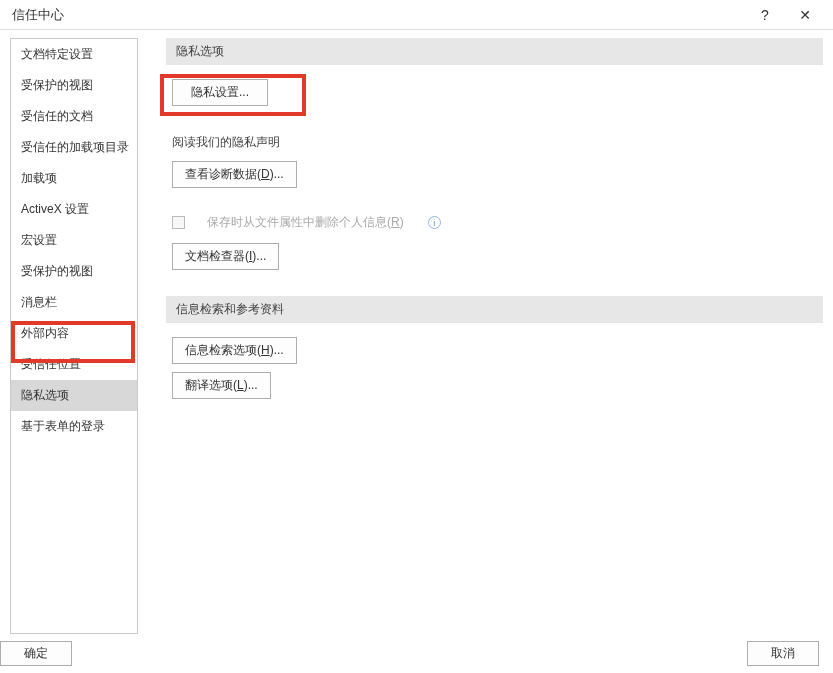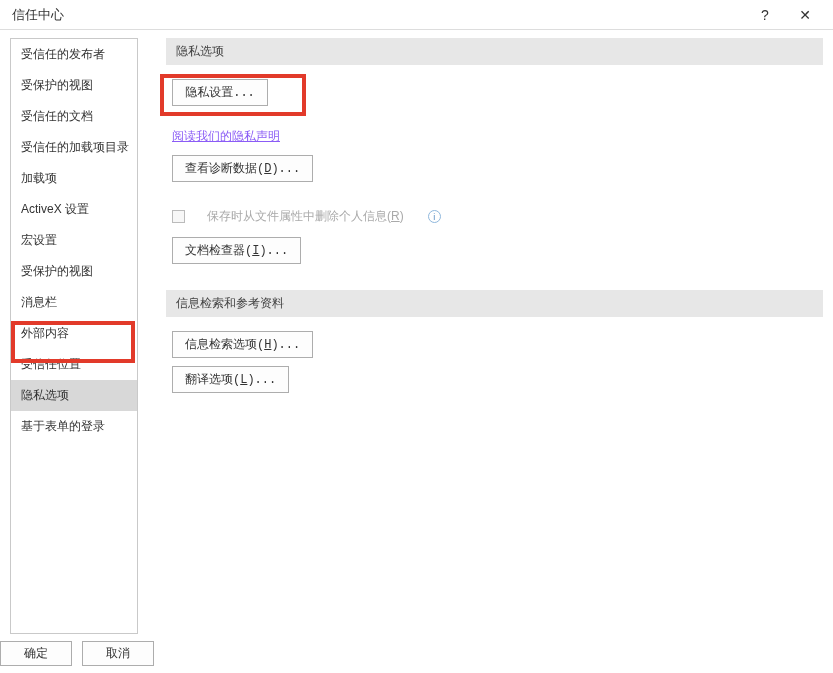--- a/index.html
+++ b/index.html
@@ -162,7 +162,7 @@
 <div class="dialog-body">
 
   <div class="sidebar">
-    <div class="sidebar-item">受信任的发布者</div>
+    <div class="sidebar-item">文档特定设置</div>
     <div class="sidebar-item">受保护的视图</div>
     <div class="sidebar-item">受信任的文档</div>
     <div class="sidebar-item">受信任的加载项目录</div>

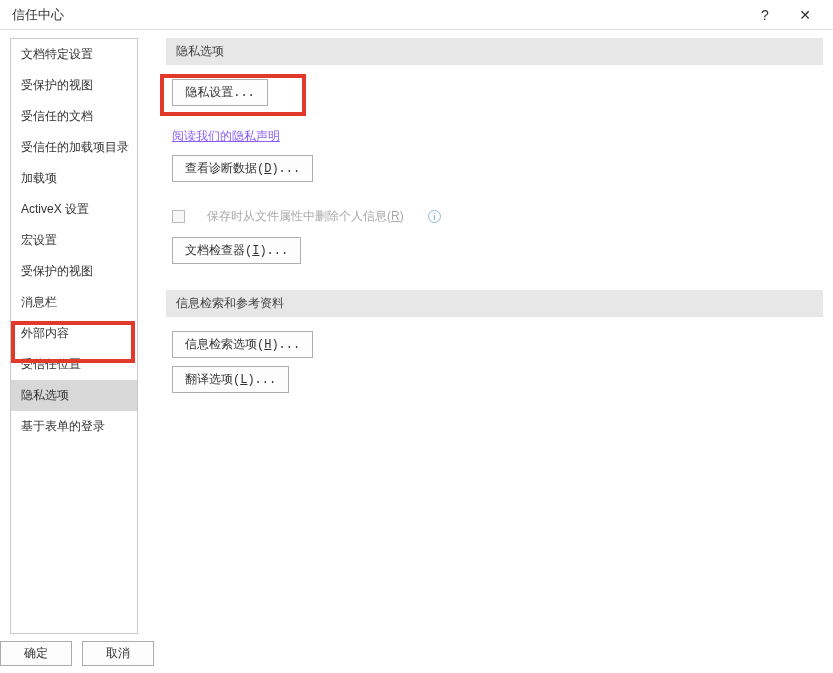--- a/index.html
+++ b/index.html
@@ -82,7 +82,6 @@
       margin-bottom: 8px;
       min-width: 96px;
       text-align: center;
-      font-family: Liberation Mono, monospace;
     }
     .link {
       color: #8b5cf6;

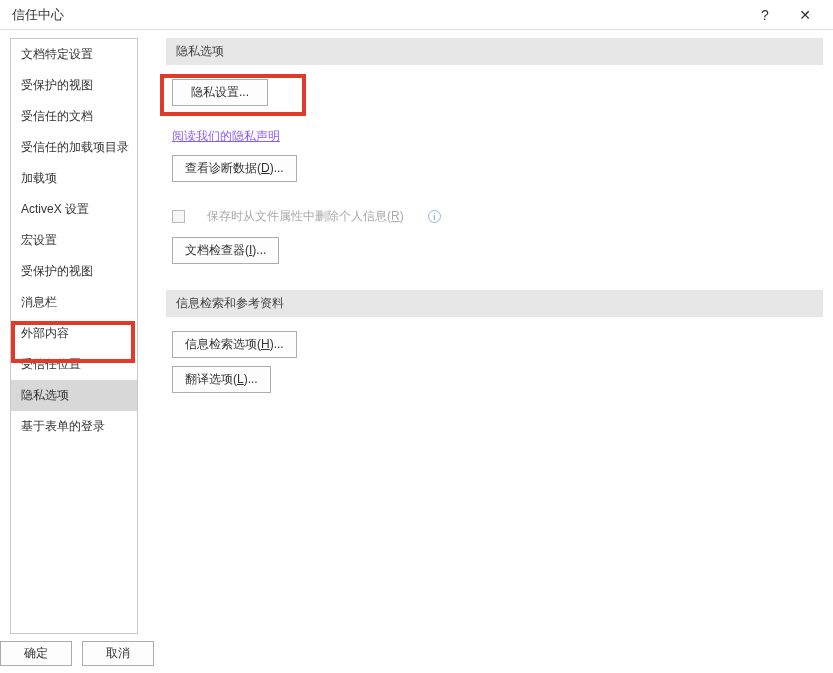--- a/index.html
+++ b/index.html
@@ -84,12 +84,11 @@
       text-align: center;
     }
     .link {
-      color: #8b5cf6;
-      text-decoration: underline;
+      color: #404040;
       font-size: 12px;
       display: inline-block;
       margin-bottom: 10px;
-      margin-top: 14px;
+      margin-top: 20px;
       cursor: default;
     }
     .checkbox-row {

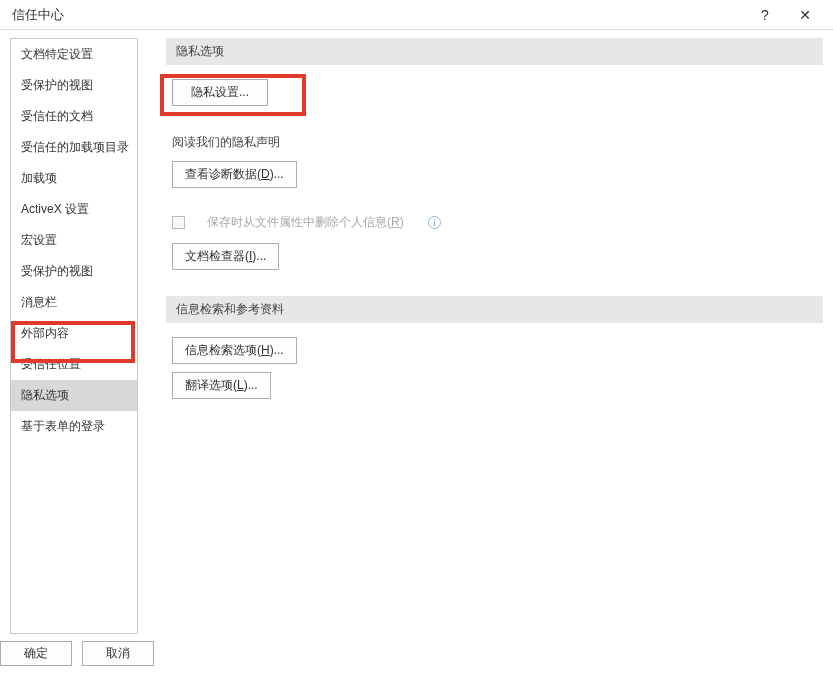--- a/index.html
+++ b/index.html
@@ -120,7 +120,7 @@
     .dialog-footer {
       height: 38px;
       display: flex;
-      justify-content: flex-start;
+      justify-content: space-between;
       align-items: center;
       gap: 10px;
       padding-right: 14px;

